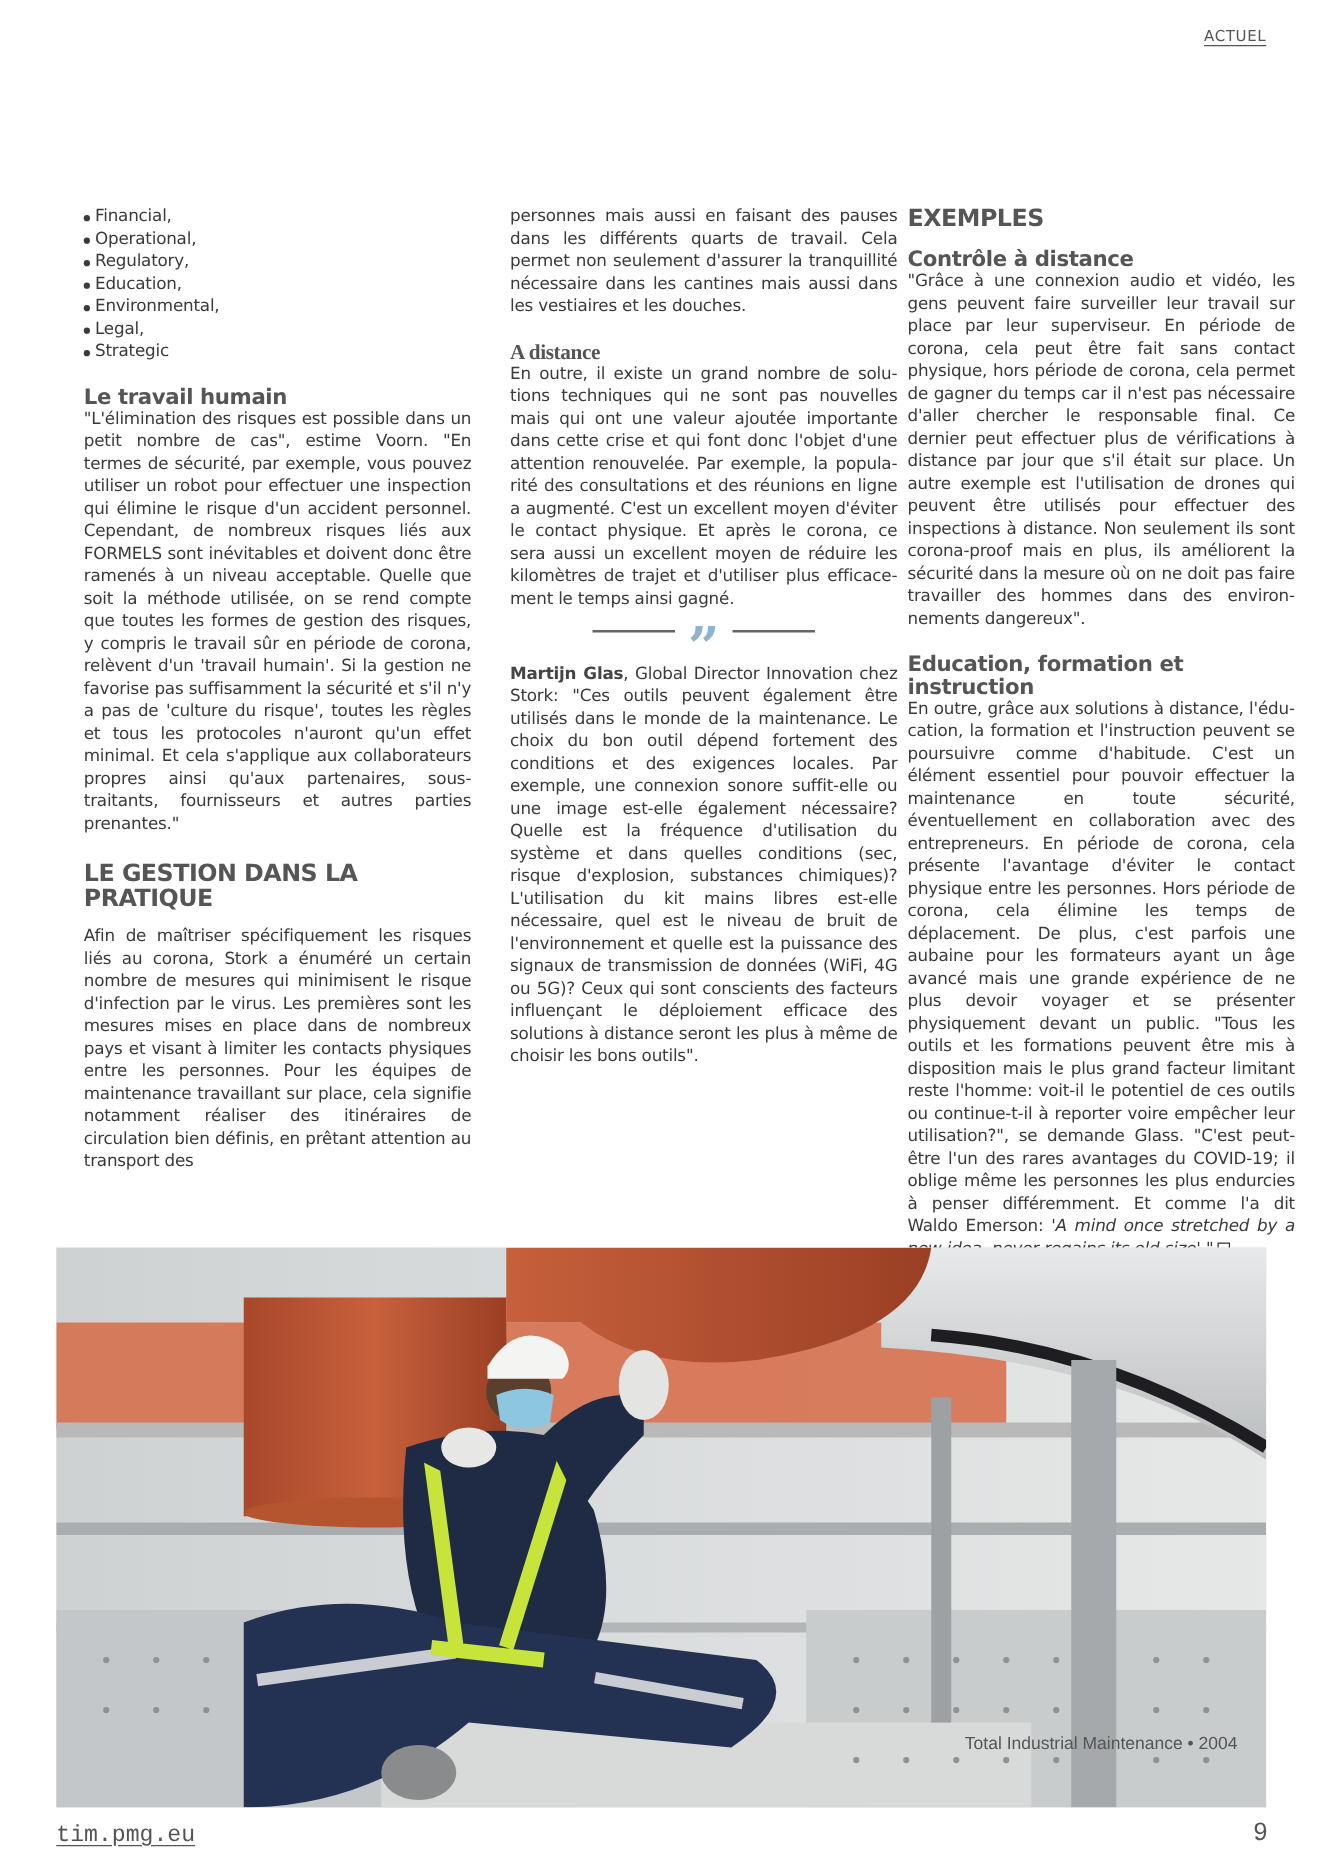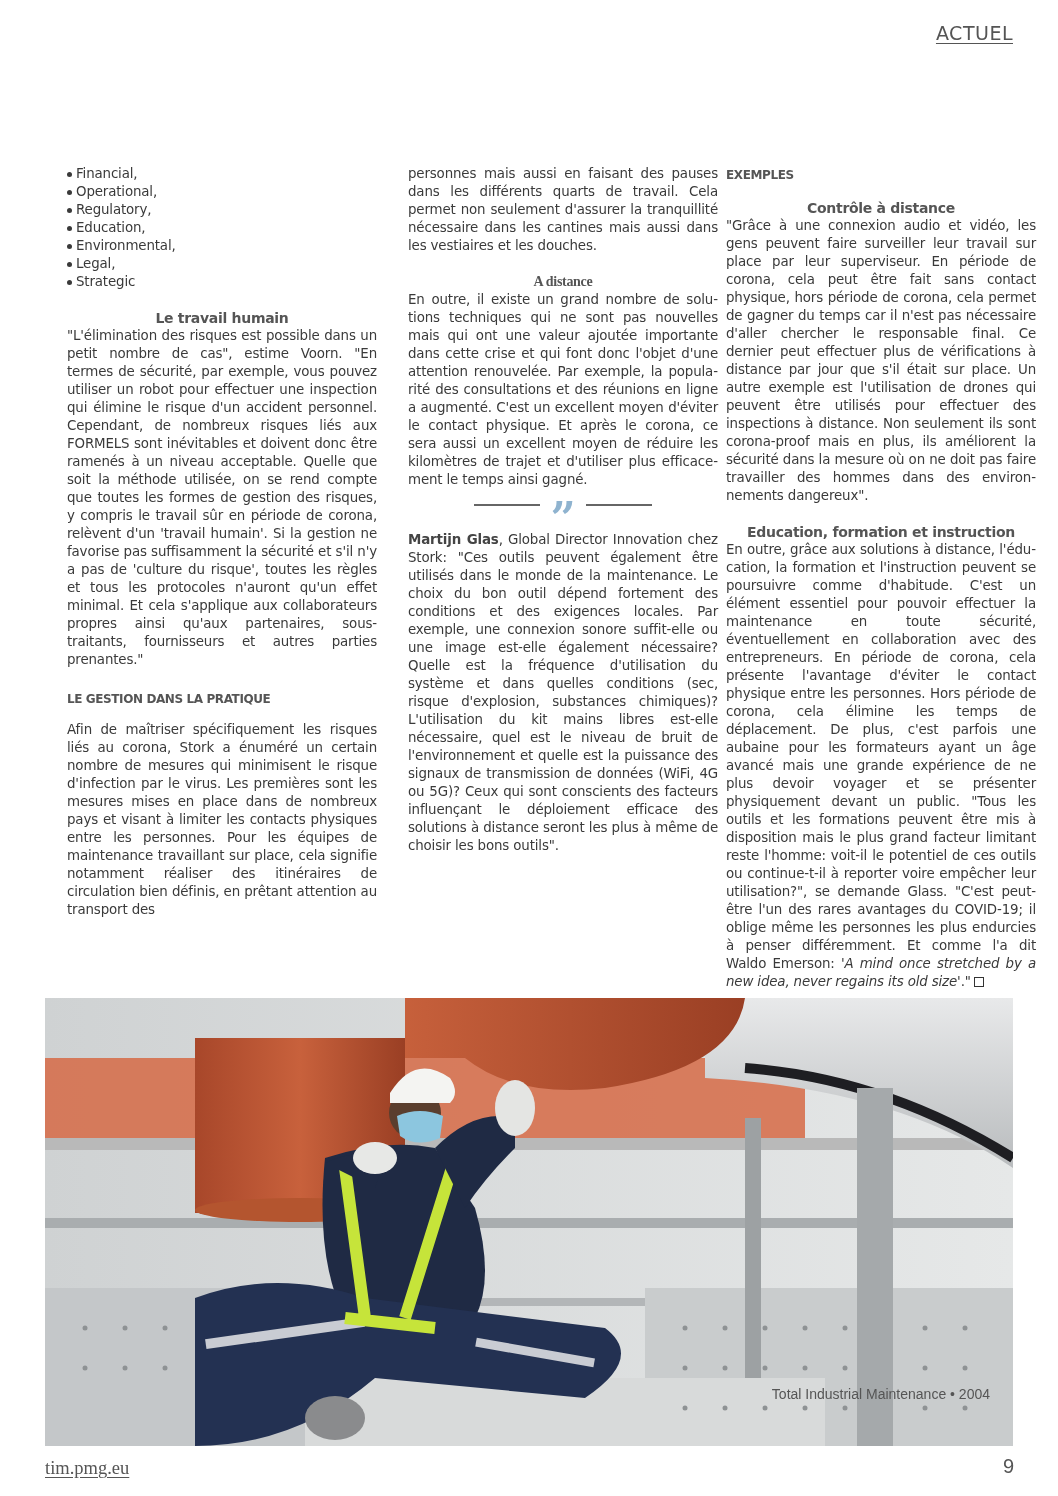--- a/index.html
+++ b/index.html
@@ -8,7 +8,7 @@
 
     .section-tag {
       position: absolute; top: 22px; right: 45px;
-      font-size: 19px; color: #555; text-decoration: underline;
+      font-size: 12px; color: #555; text-decoration: underline;
       text-underline-offset: 3px; letter-spacing: 0.5px;
     }
 

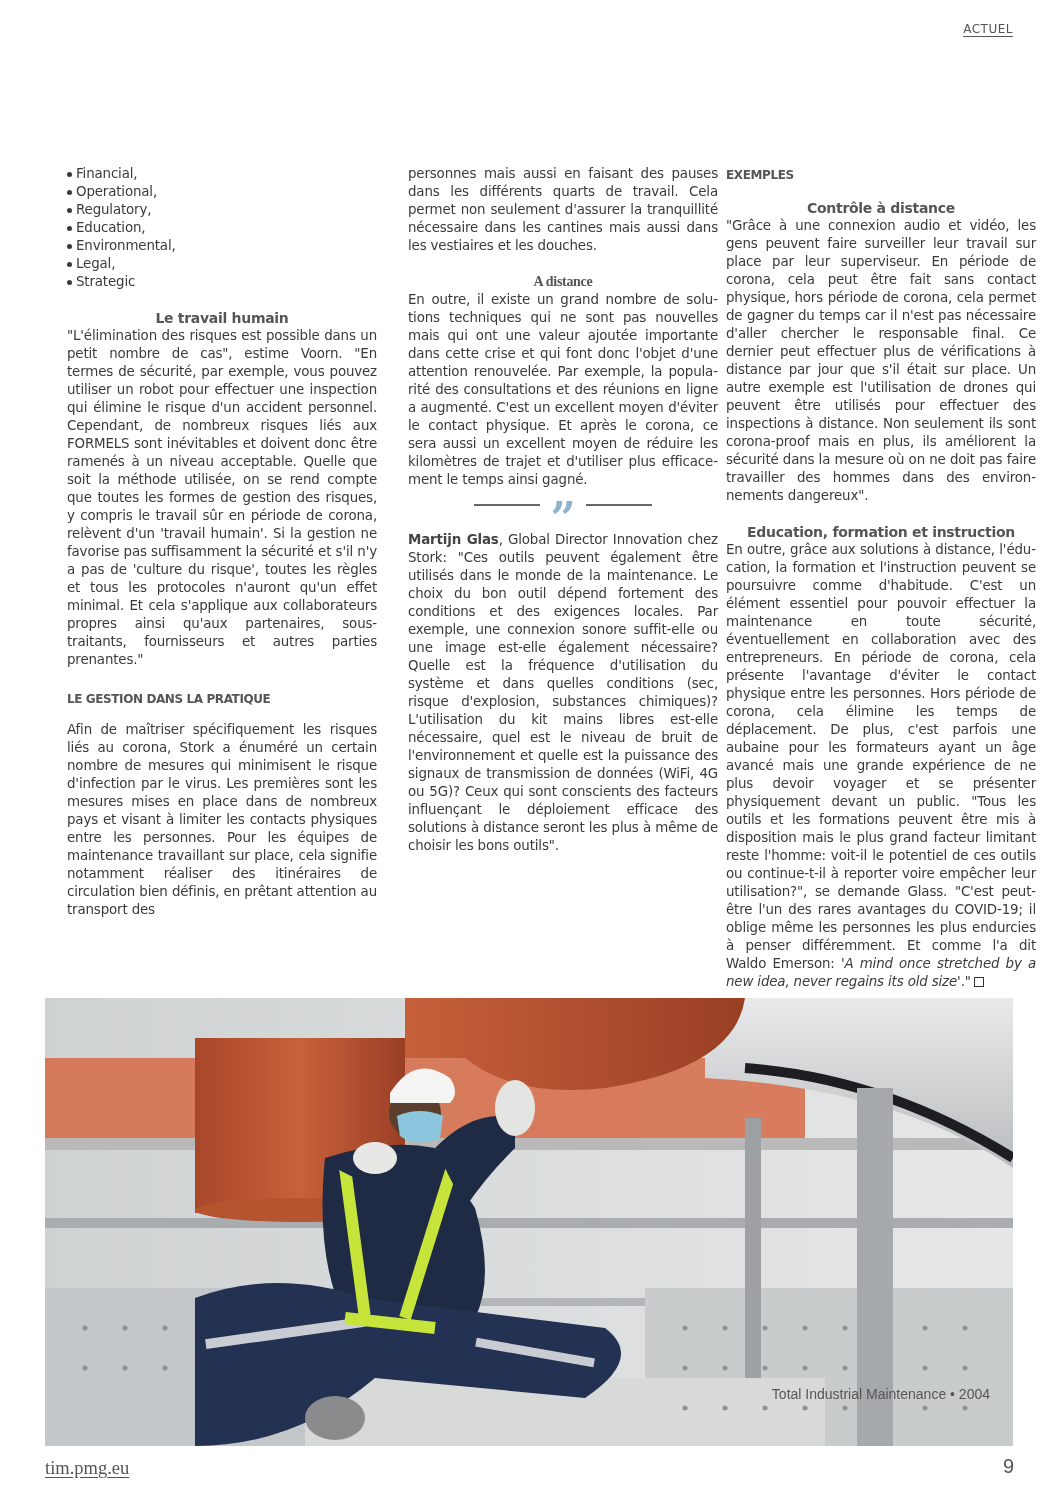--- a/index.html
+++ b/index.html
@@ -34,7 +34,7 @@
       margin-top: 13px; line-height: 18px; text-align: center;
     }
     .mainhead {
-      font-weight: bold; font-size: 12px; color: #555; letter-spacing: -0.4px;
+      font-weight: bold; font-size: 19px; color: #555; letter-spacing: -0.4px;
       text-align: left; line-height: 20px;
     }
     .col1 .mainhead { margin-top: 20px; margin-bottom: 12px; }

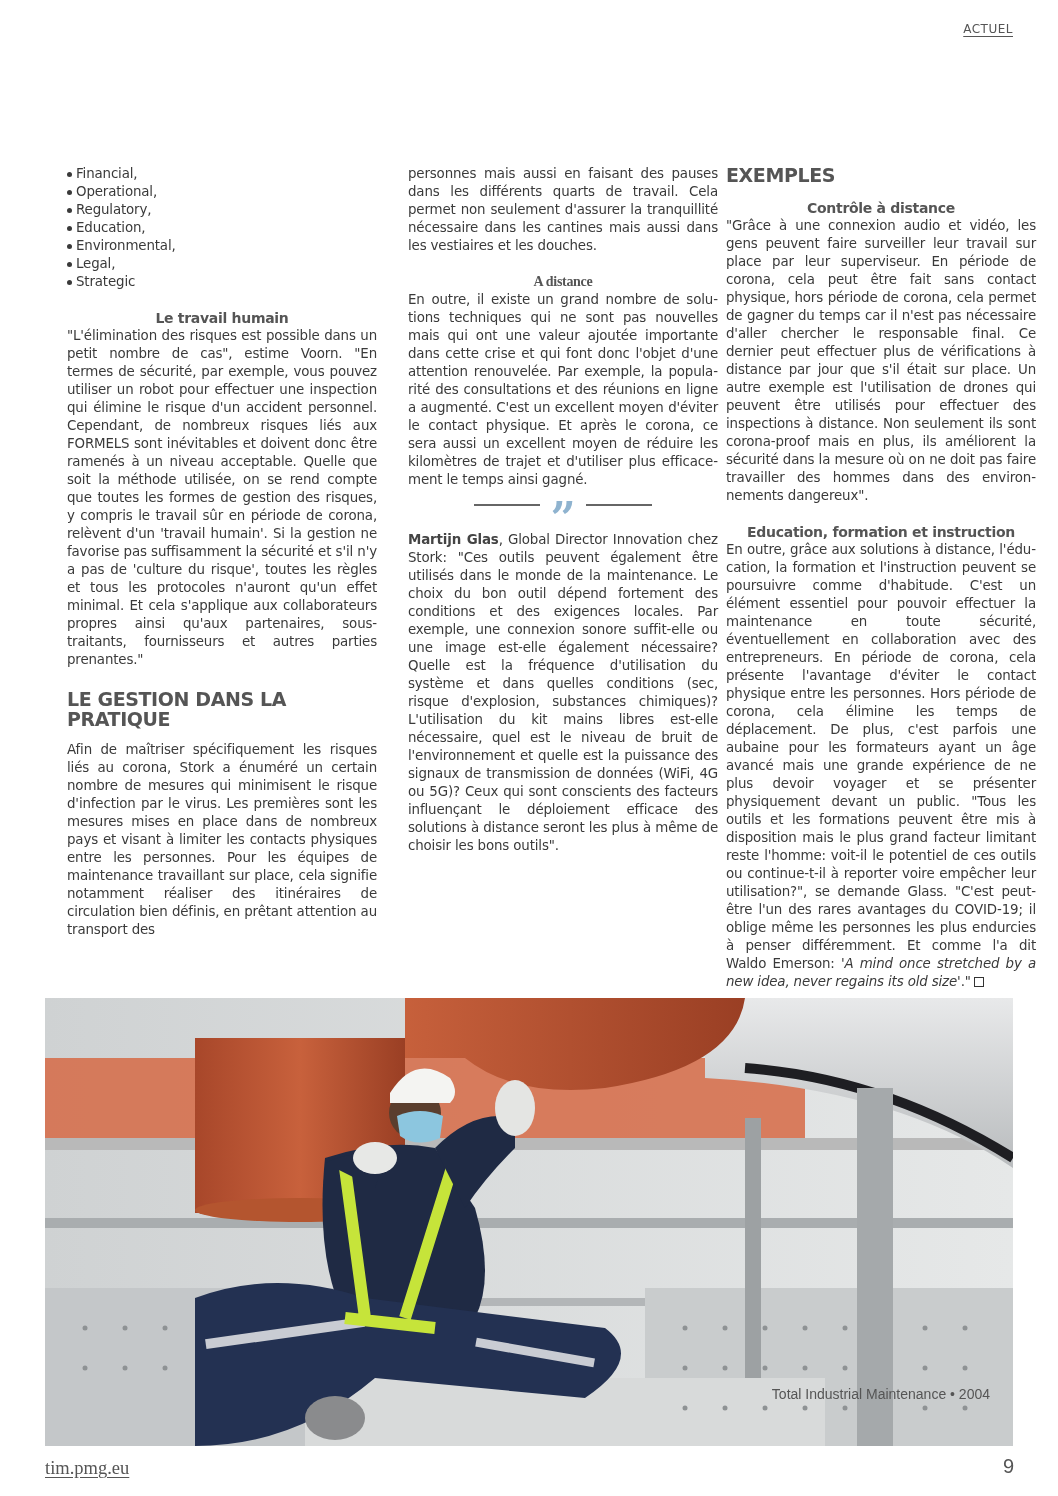--- a/index.html
+++ b/index.html
@@ -30,8 +30,8 @@
     }
 
     .subhead {
-      font-weight: bold; font-size: 14px; color: #555; letter-spacing: -0.3px;
-      margin-top: 13px; line-height: 18px; text-align: center;
+      font-weight: bold; font-size: 17px; color: #555; letter-spacing: -0.3px;
+      margin-top: 13px; line-height: 18px; text-align: left;
     }
     .mainhead {
       font-weight: bold; font-size: 19px; color: #555; letter-spacing: -0.4px;

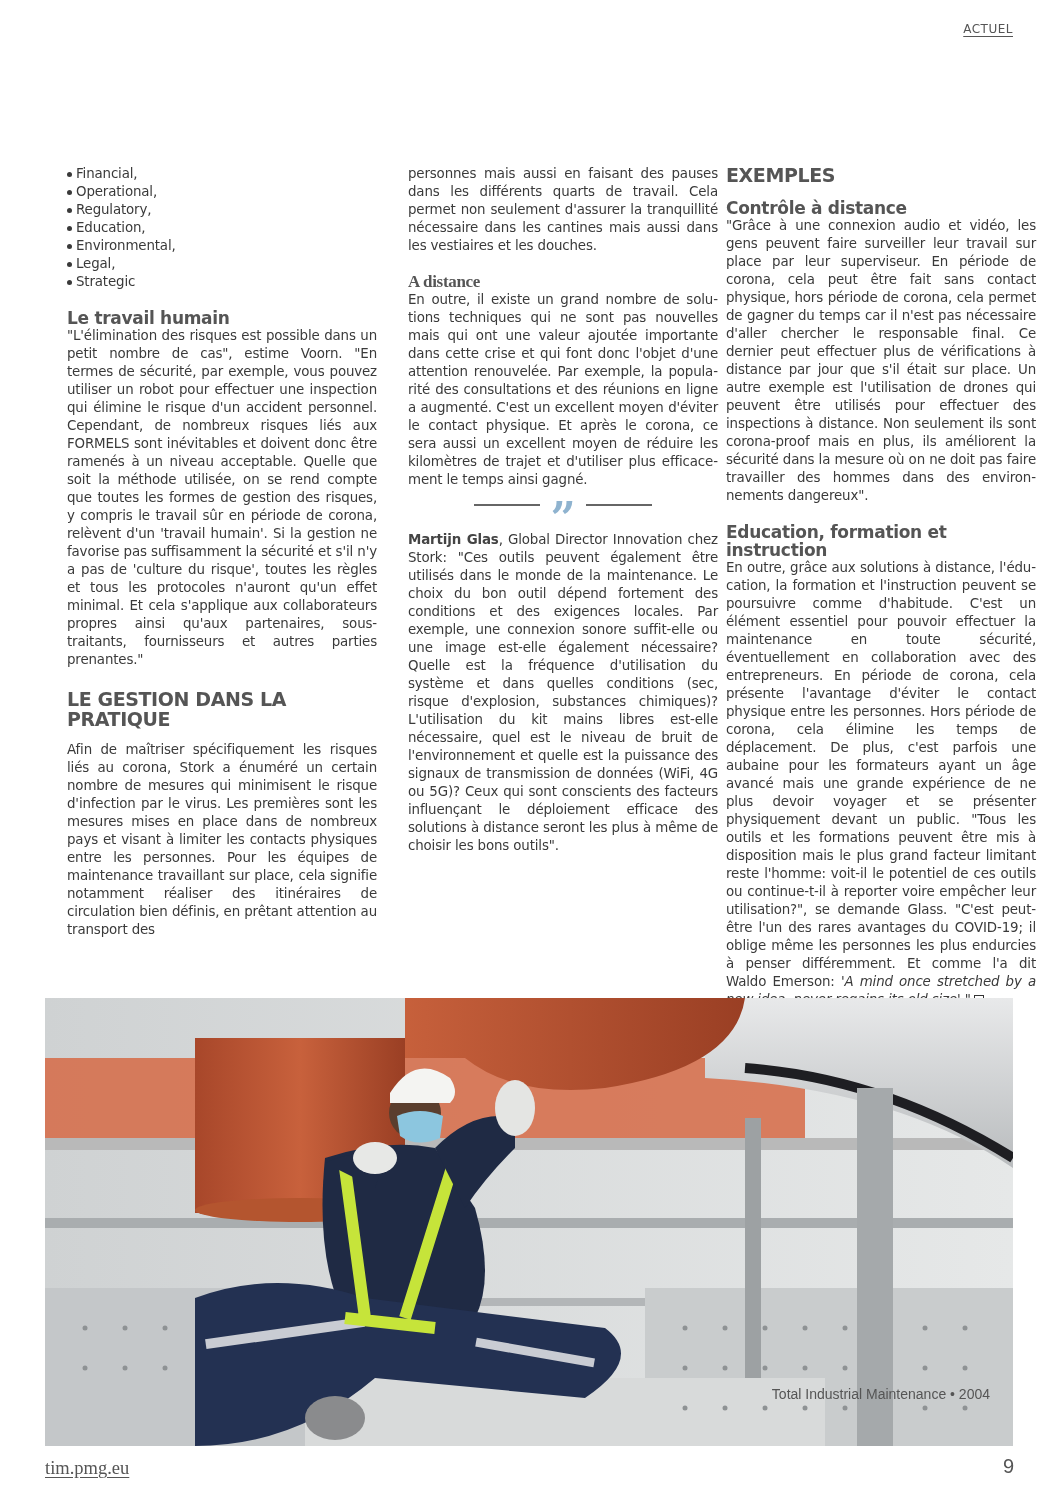--- a/index.html
+++ b/index.html
@@ -74,7 +74,7 @@
 
     .footer-url {
       position: absolute; left: 45px; top: 1458px;
-      font-family: Liberation Serif, serif; font-size: 18.5px; color: #555;
+      font-family: Liberation Mono, monospace; font-size: 18.5px; color: #555;
       text-decoration: underline; text-underline-offset: 3px;
     }
     .footer-mag {

